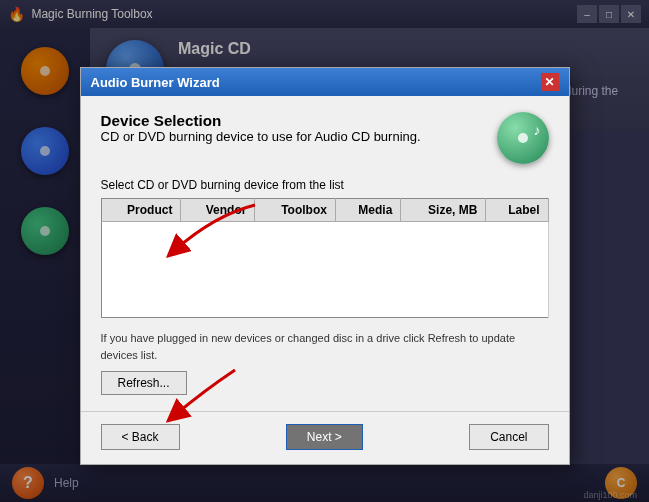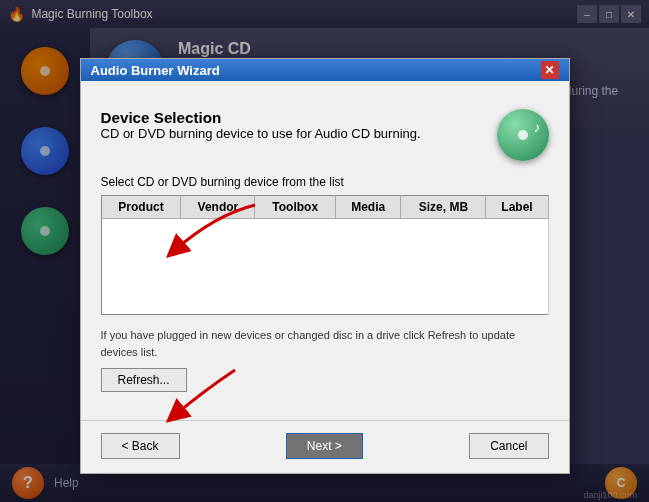--- a/index.html
+++ b/index.html
@@ -200,7 +200,7 @@
 
     .dialog-title-bar {
       background: linear-gradient(180deg, #3c7fd4 0%, #1c5fb4 100%);
-      height: 22px;
+      height: 28px;
       display: flex;
       align-items: center;
       padding: 0 10px;

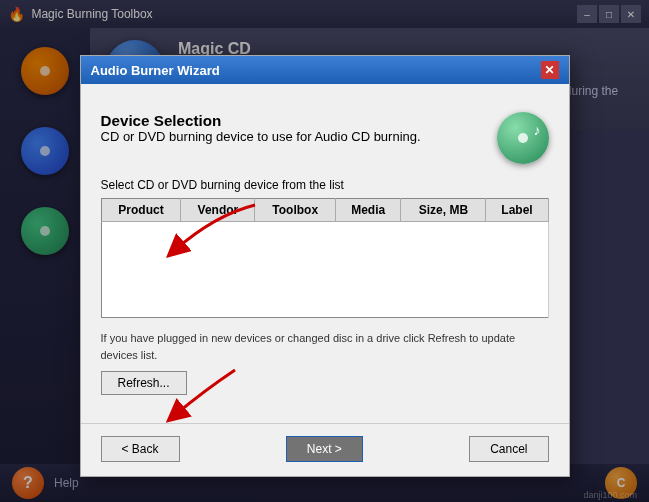--- a/index.html
+++ b/index.html
@@ -225,7 +225,7 @@
     }
 
     .dialog-content {
-      padding: 28px 20px;
+      padding: 16px 20px;
     }
 
     .dialog-section-header {

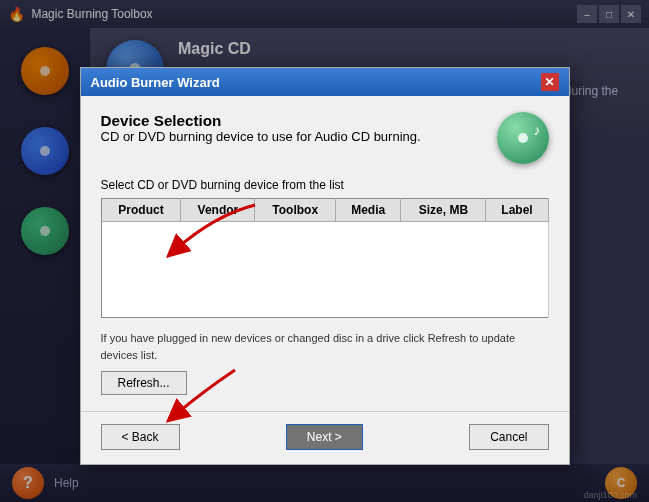--- a/index.html
+++ b/index.html
@@ -285,7 +285,7 @@
     }
 
     .device-table th {
-      text-align: center;
+      text-align: right;
       padding: 4px 8px;
       border-right: 1px solid #aaa;
       border-bottom: 1px solid #aaa;

